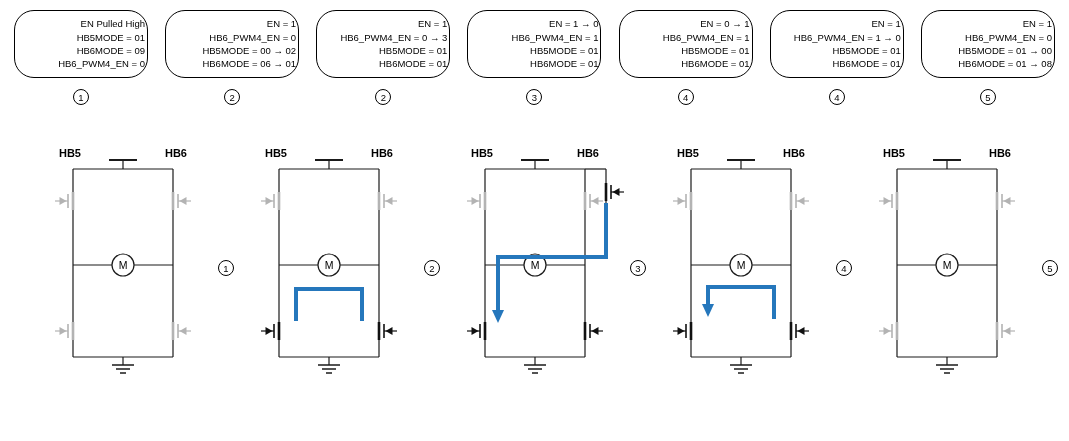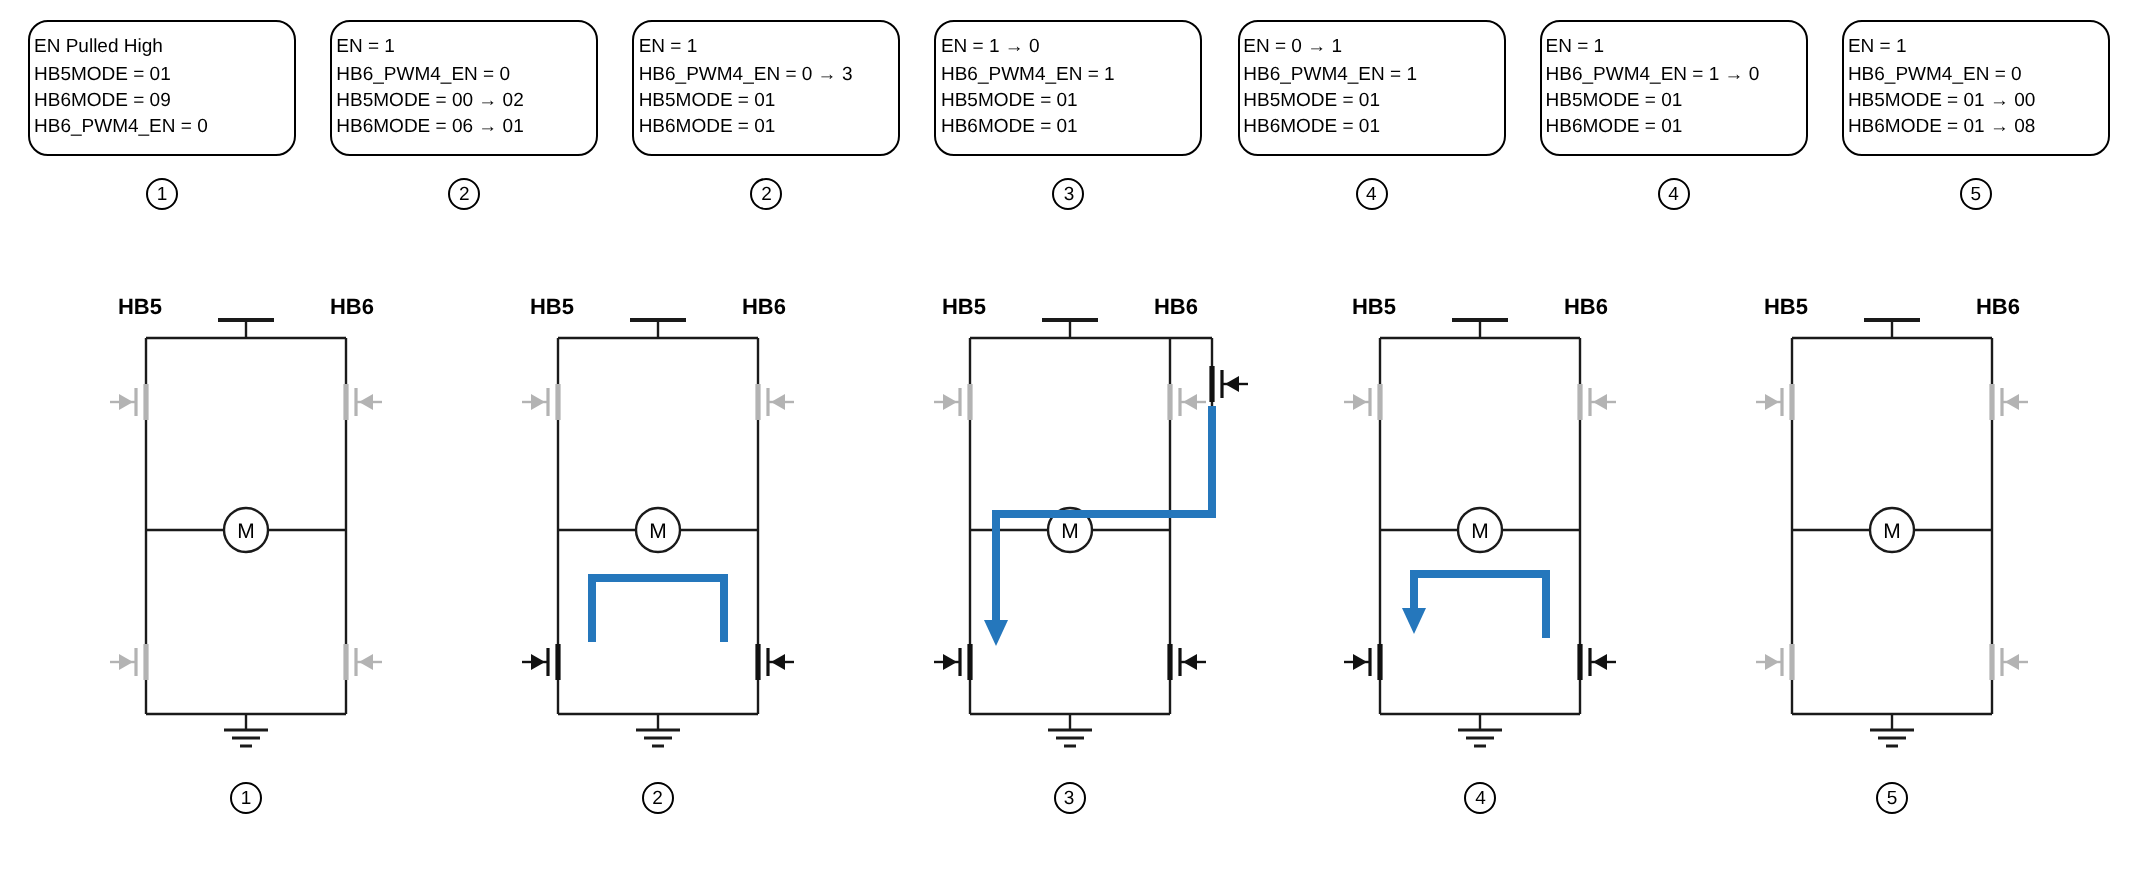--- a/index.html
+++ b/index.html
@@ -13,9 +13,9 @@
   .state-row{display:flex;justify-content:space-between;padding:10px 14px 0}
   .state-cell{display:flex;flex-direction:column;align-items:center;width:134px}
   .state-box{
-    width:100%;min-height:68px;border:1.3px solid #000;border-radius:10px;
+    width:100%;min-height:68px;border:1.3px solid #000;border-radius:20px;
     background:#fff;display:flex;flex-direction:column;justify-content:center;
-    padding:5px 2px;font-size:9.5px;line-height:1.42;text-align:left;
+    padding:5px 2px;font-size:9.5px;line-height:1.42;text-align:right;
   }
   .step-circle{
     margin-top:11px;width:16px;height:16px;border:1.1px solid #000;border-radius:50%;

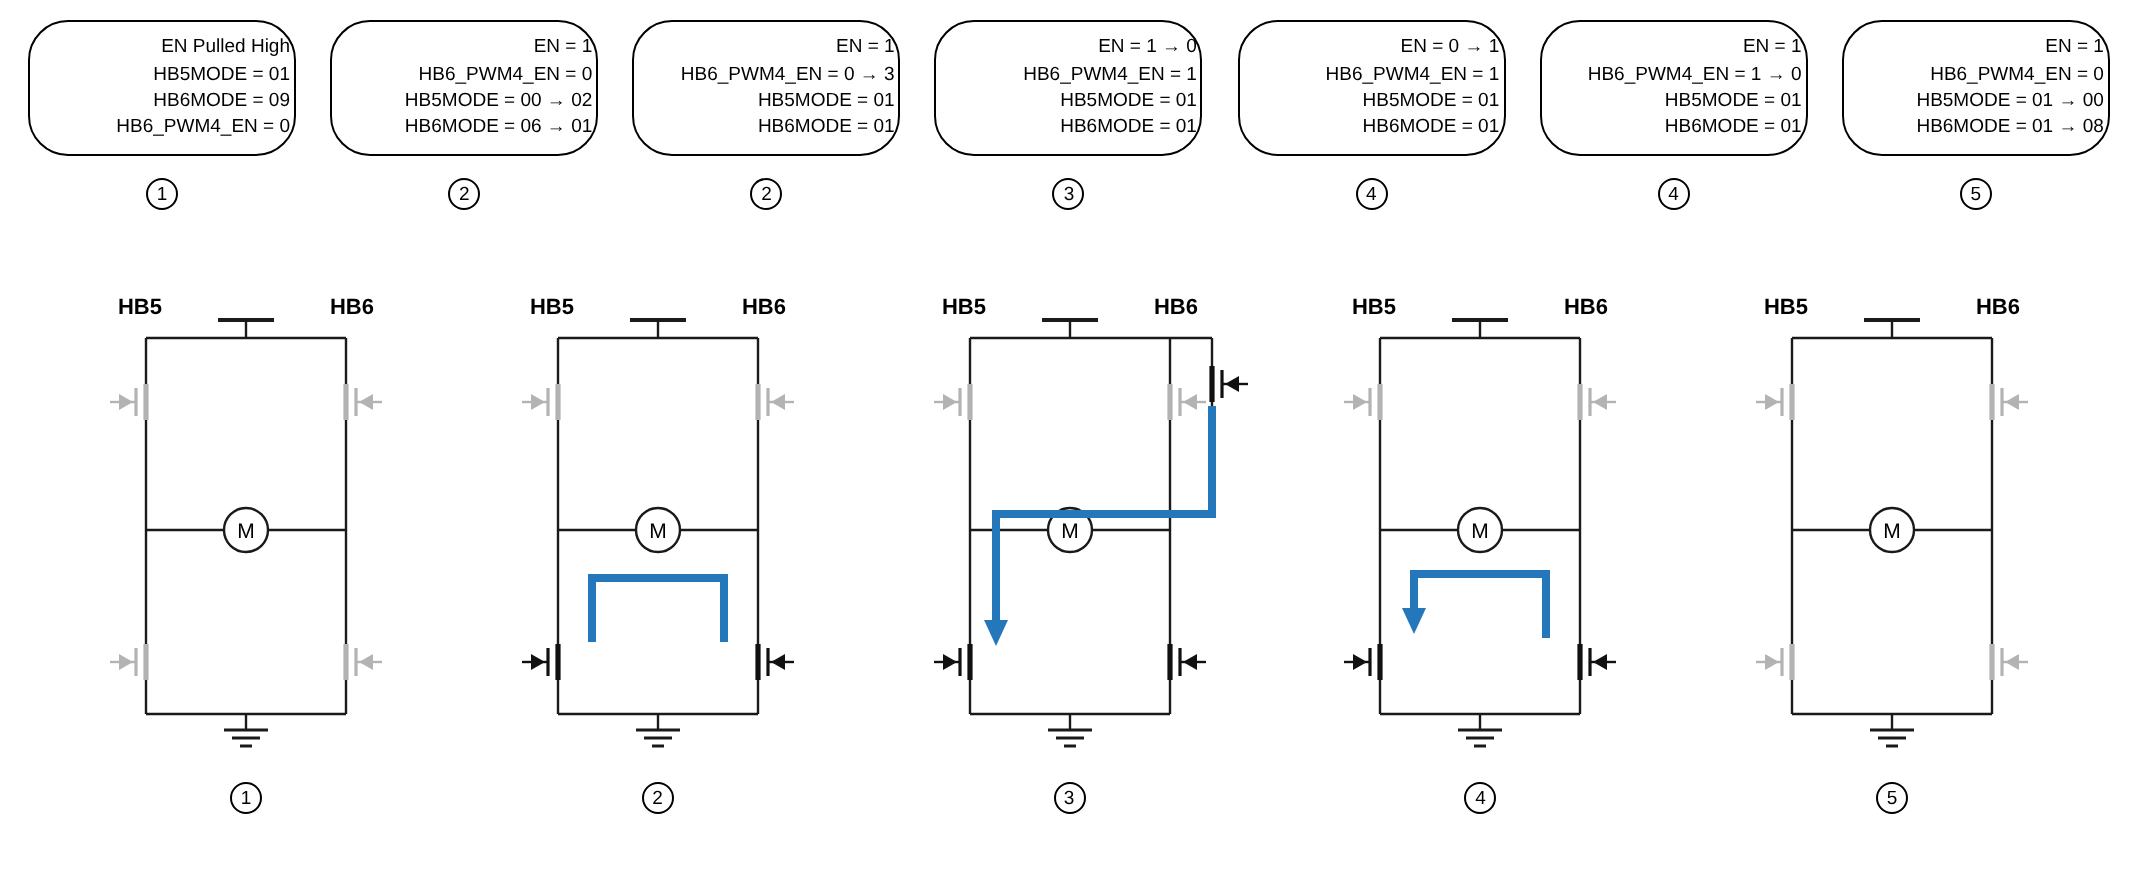--- a/index.html
+++ b/index.html
@@ -23,7 +23,7 @@
   }
   
   .circuit-row{display:flex;justify-content:space-between;padding:0 28px;margin-top:40px}
-  .circuit-cell{display:flex;flex-direction:column;align-items:center}
+  .circuit-cell{display:flex;flex-direction:row;align-items:center}
   .circuit-cell .step-circle{margin-top:6px}
   .circuit-svg{display:block}
   .circuit-svg text{fill:#000}

